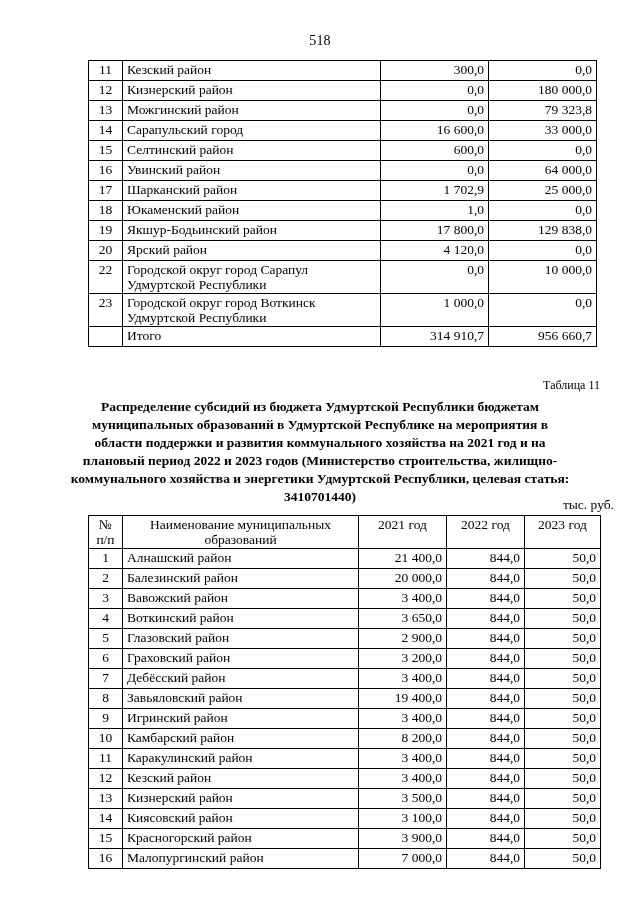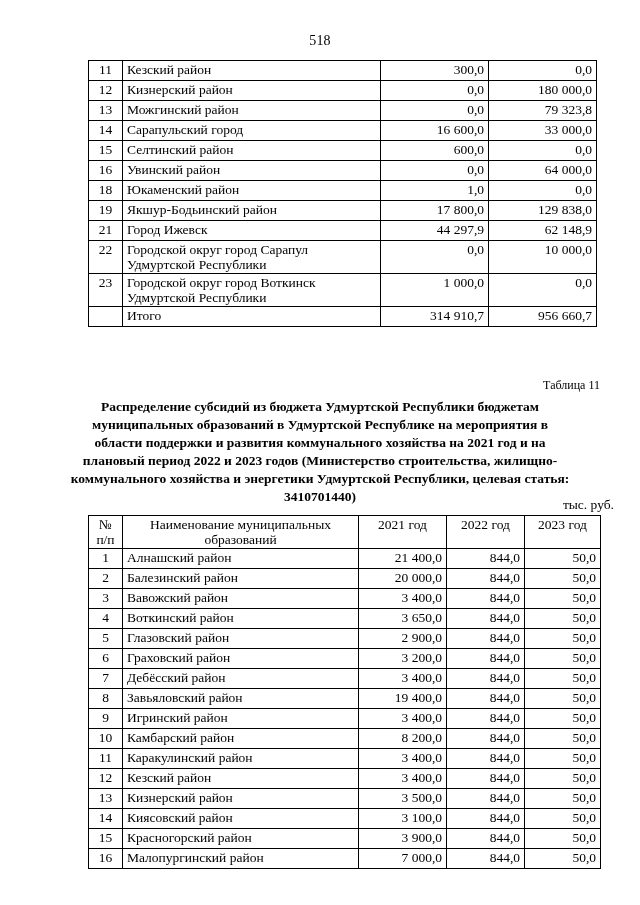--- a/index.html
+++ b/index.html
@@ -168,6 +168,12 @@
             <td class="c-name">Увинский район</td>
             <td class="c-value">0,0</td>
             <td class="c-value">64 000,0</td>
+          </tr>
+          <tr>
+            <td class="c-num">17</td>
+            <td class="c-name">Шарканский район</td>
+            <td class="c-value">1 702,9</td>
+            <td class="c-value">25 000,0</td>
           </tr>
           <tr>
             <td class="c-num">18</td>

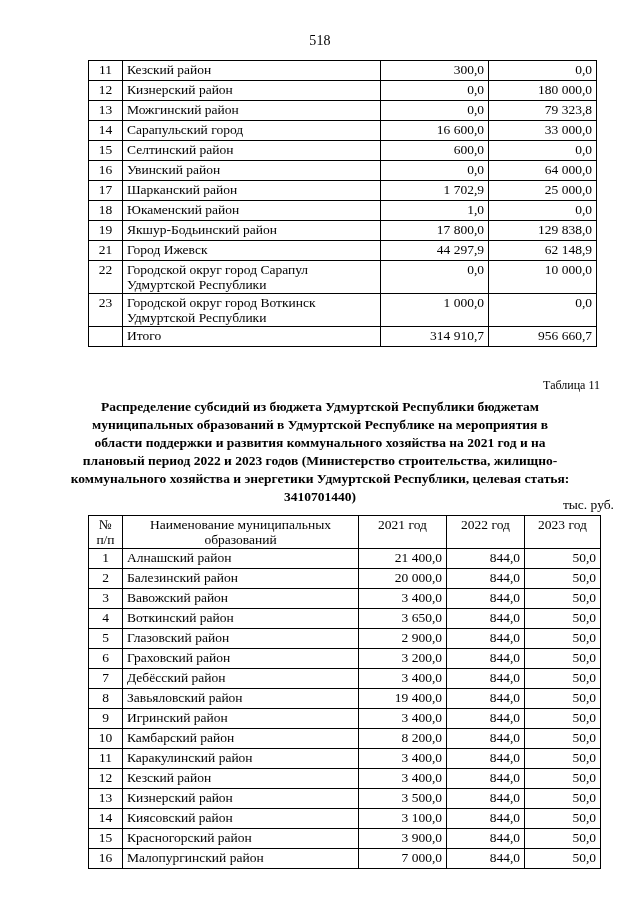--- a/index.html
+++ b/index.html
@@ -186,6 +186,12 @@
             <td class="c-name">Якшур-Бодьинский район</td>
             <td class="c-value">17 800,0</td>
             <td class="c-value">129 838,0</td>
+          </tr>
+          <tr>
+            <td class="c-num">20</td>
+            <td class="c-name">Ярский район</td>
+            <td class="c-value">4 120,0</td>
+            <td class="c-value">0,0</td>
           </tr>
           <tr>
             <td class="c-num">21</td>

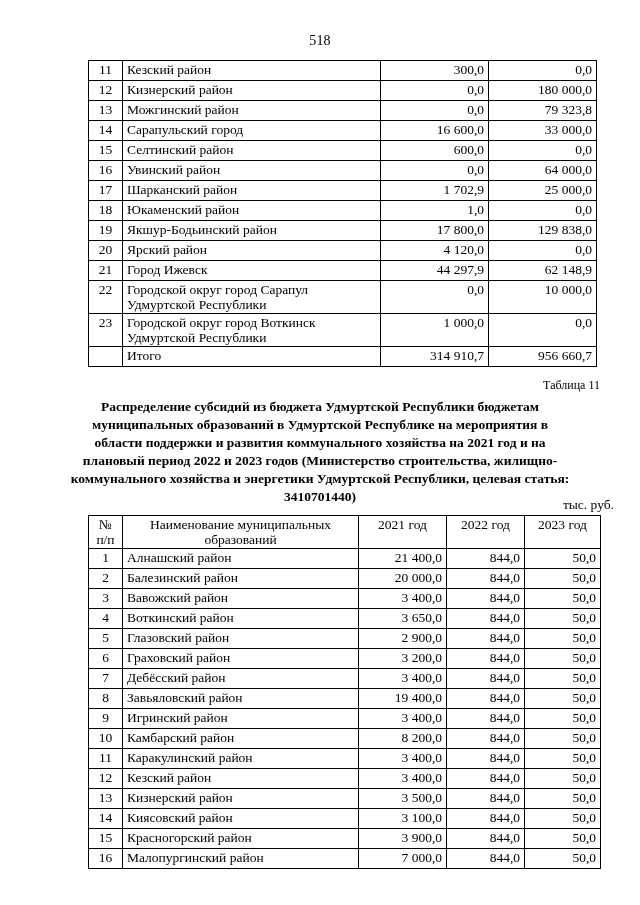--- a/index.html
+++ b/index.html
@@ -192,12 +192,6 @@
             <td class="c-name">Ярский район</td>
             <td class="c-value">4 120,0</td>
             <td class="c-value">0,0</td>
-          </tr>
-          <tr>
-            <td class="c-num">21</td>
-            <td class="c-name">Город Ижевск</td>
-            <td class="c-value">44 297,9</td>
-            <td class="c-value">62 148,9</td>
           </tr>
           <tr>
             <td class="c-num">22</td>

